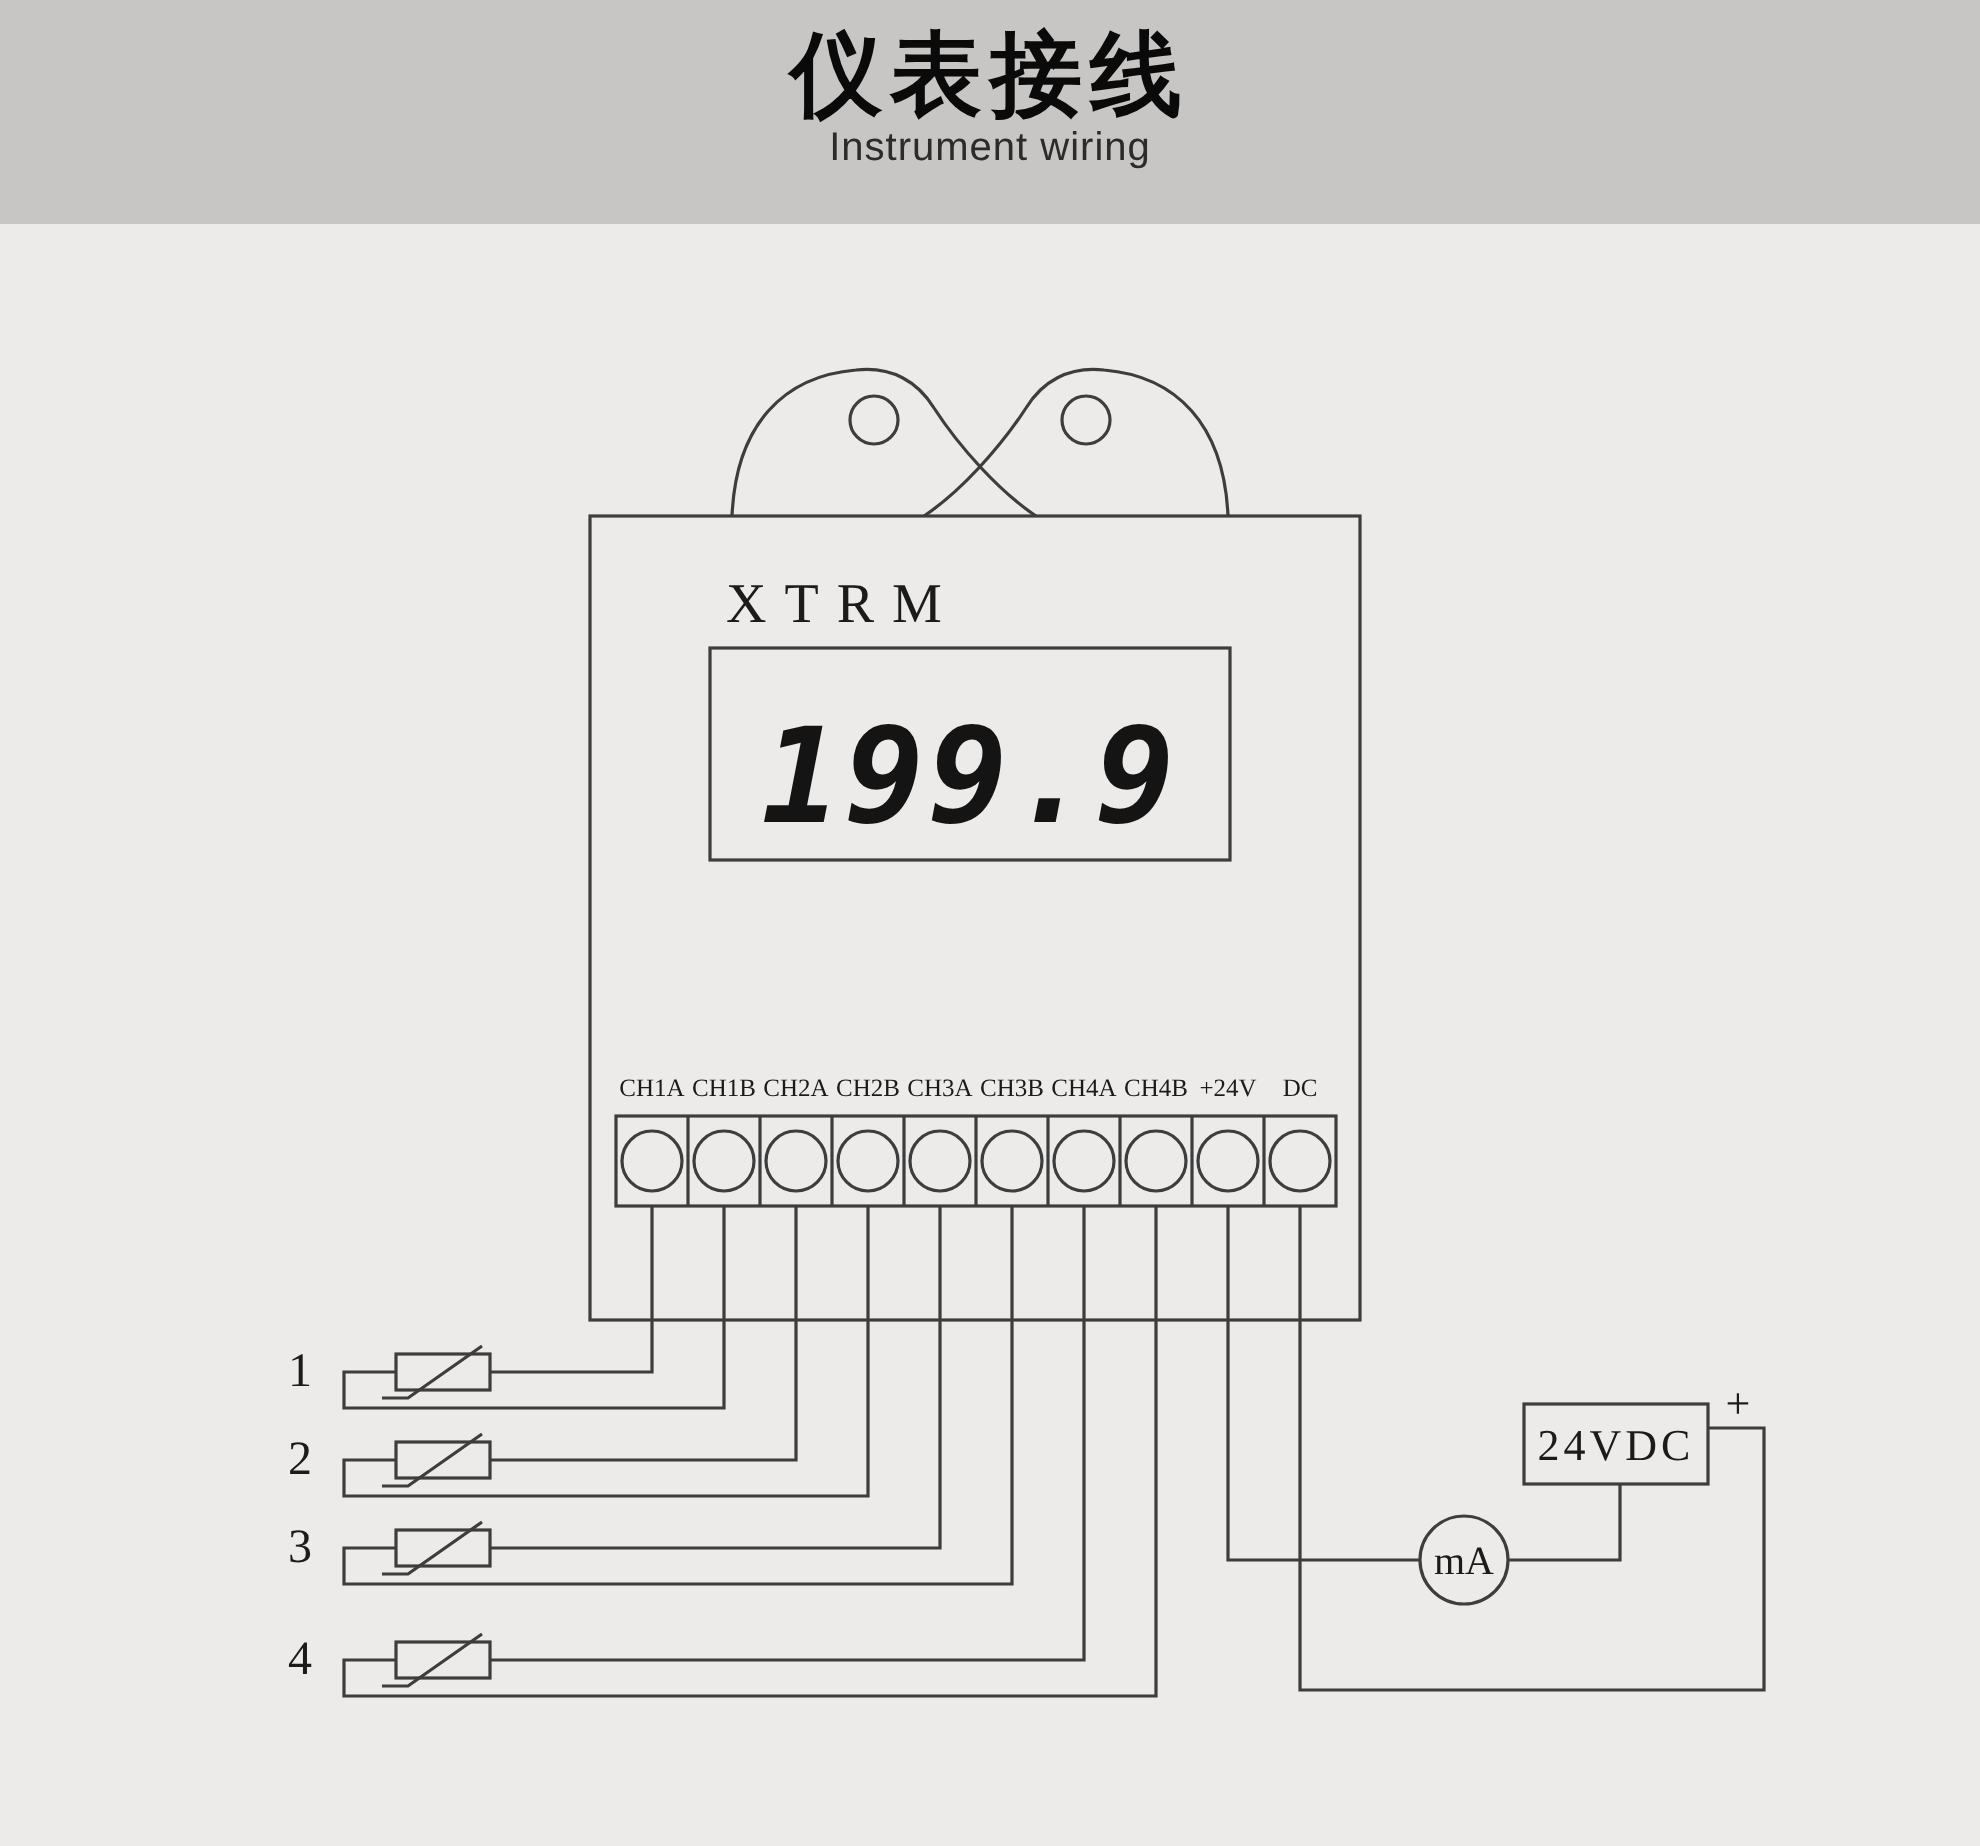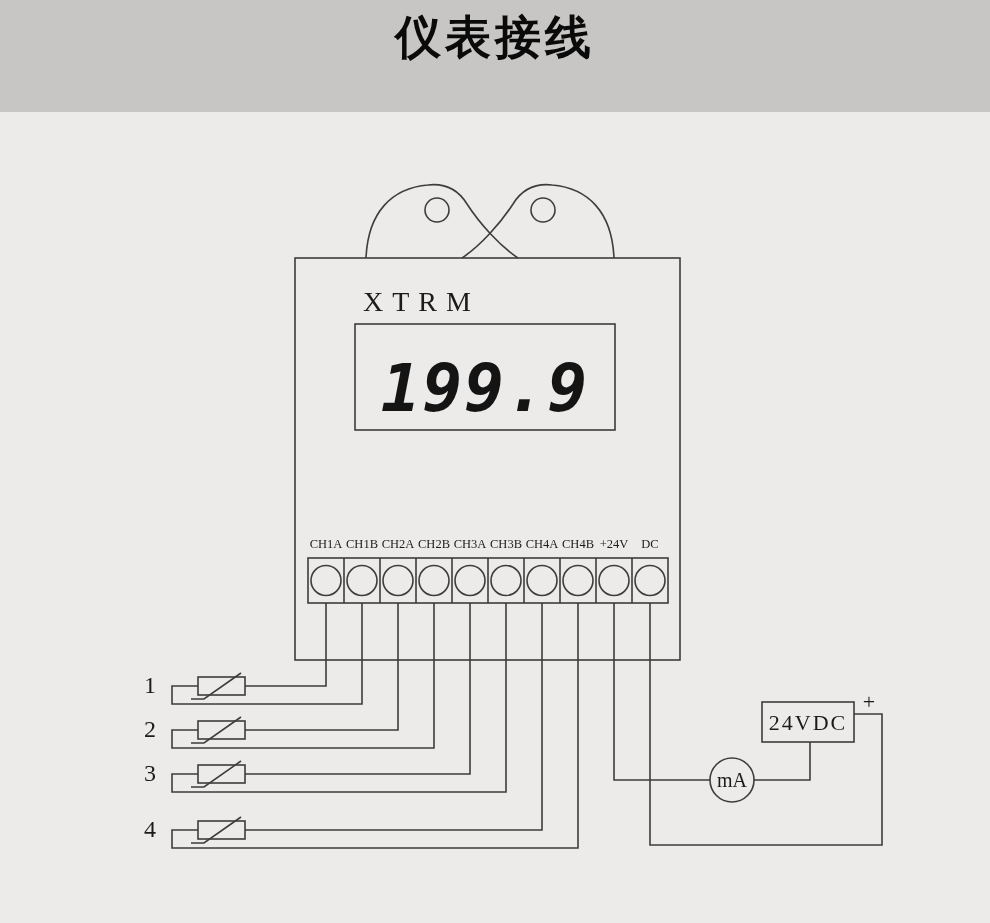--- a/index.html
+++ b/index.html
@@ -33,6 +33,7 @@
 
   <div class="header">
     <h1>仪表接线</h1>
+    <div class="subtitle">Instrument wiring</div>
   </div>
 
   <svg class="diagram" width="990" height="811" viewBox="0 0 990 811" xmlns="http://www.w3.org/2000/svg">

